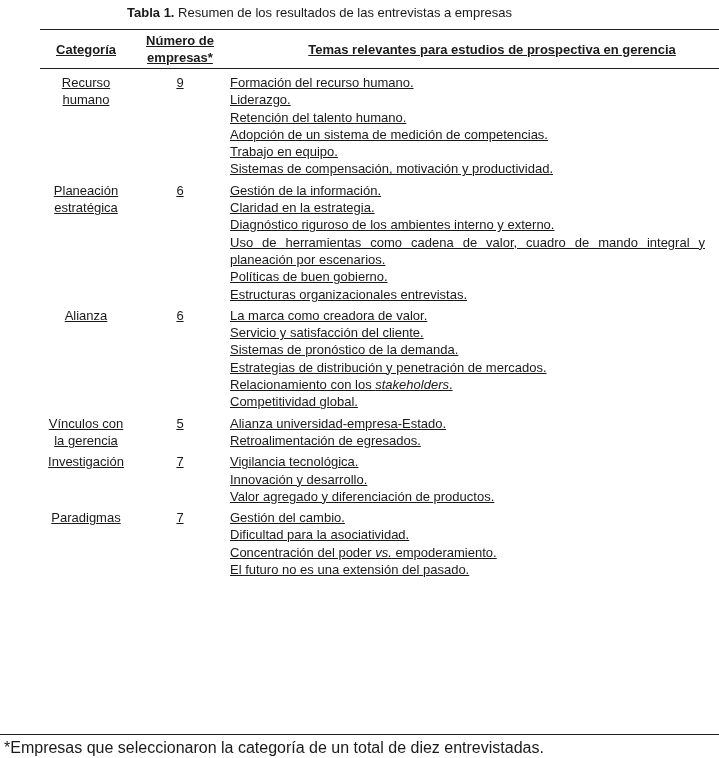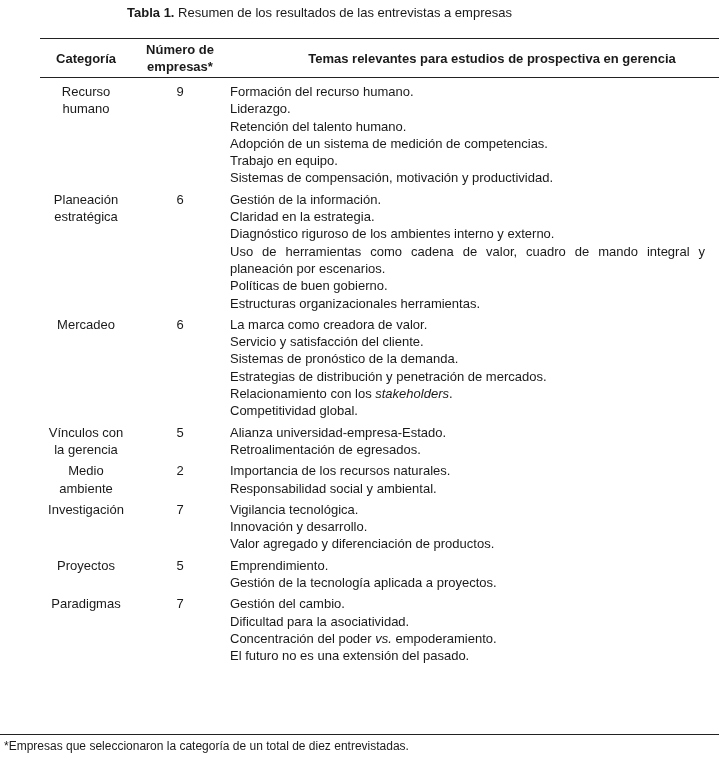--- a/index.html
+++ b/index.html
@@ -7,7 +7,7 @@
          font-family:"Liberation Sans", sans-serif; color:#1a1a1a; font-size:13px; }
   .title { position:absolute; top:5px; left:0; width:639px; text-align:center; font-size:13px; }
   .title b { font-weight:bold; }
-  table { position:absolute; top:38px; left:40px; width:679px; border-collapse:collapse; }
+  table { position:absolute; top:29px; left:40px; width:679px; border-collapse:collapse;text-decoration:underline; }
   thead th { font-weight:bold; font-size:13px; padding:0; height:38px; vertical-align:middle; line-height:17px; }
   thead tr { border-top:1.5px solid #222; border-bottom:1.5px solid #222; }
   th.c1 { width:92px; text-align:center; }

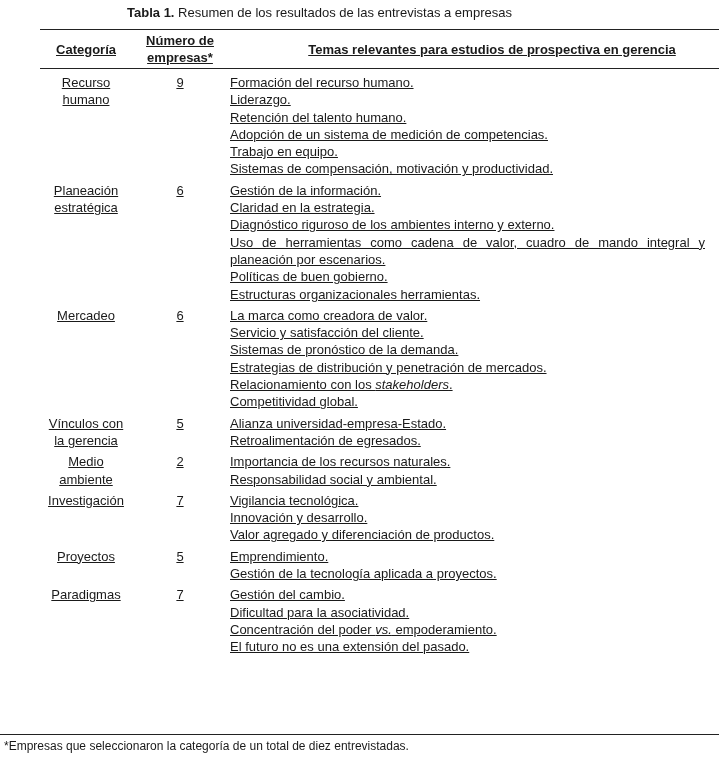--- a/index.html
+++ b/index.html
@@ -64,7 +64,7 @@
           <span class="topic">Diagnóstico riguroso de los ambientes interno y externo.</span>
           <span class="topic">Uso de herramientas como cadena de valor, cuadro de mando integral y planeación por escenarios.</span>
           <span class="topic">Políticas de buen gobierno.</span>
-          <span class="topic">Estructuras organizacionales herramientas.</span>
+          <span class="topic">Estructuras organizacionales entrevistas.</span>
         </td>
       </tr>
       <tr class="row">

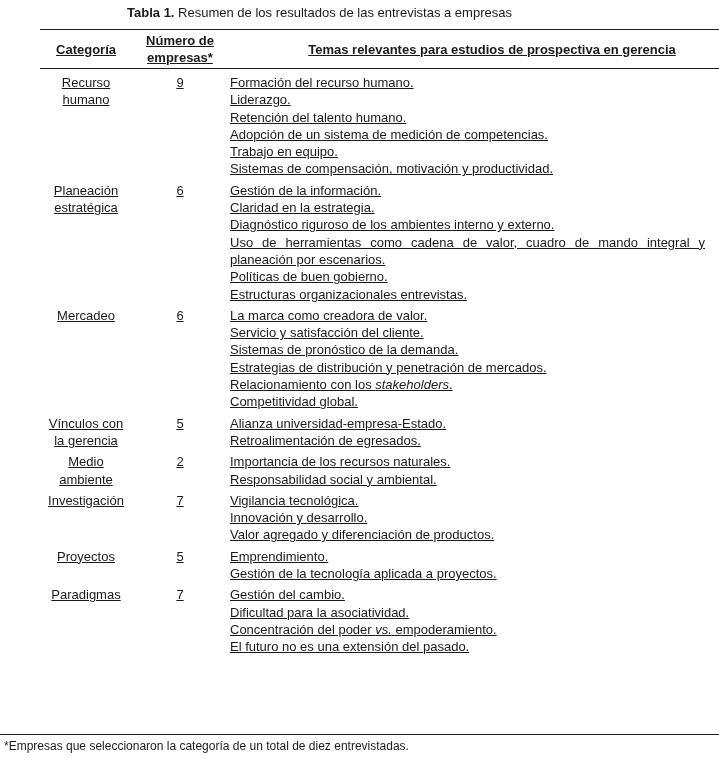--- a/index.html
+++ b/index.html
@@ -68,7 +68,7 @@
         </td>
       </tr>
       <tr class="row">
-        <td class="cat"><span>Mercadeo</span></td>
+        <td class="cat"><span>Alianza</span></td>
         <td class="num">6</td>
         <td class="topics">
           <span class="topic">La marca como creadora de valor.</span>

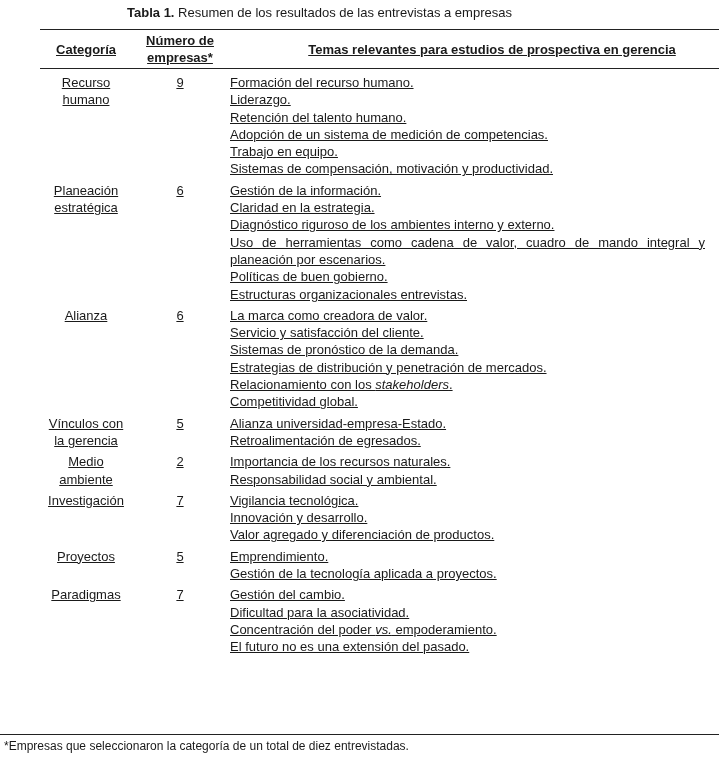--- a/index.html
+++ b/index.html
@@ -88,14 +88,6 @@
         </td>
       </tr>
       <tr class="row">
-        <td class="cat"><span>Medio</span><br><span>ambiente</span></td>
-        <td class="num">2</td>
-        <td class="topics">
-          <span class="topic">Importancia de los recursos naturales.</span>
-          <span class="topic">Responsabilidad social y ambiental.</span>
-        </td>
-      </tr>
-      <tr class="row">
         <td class="cat"><span>Investigación</span></td>
         <td class="num">7</td>
         <td class="topics">

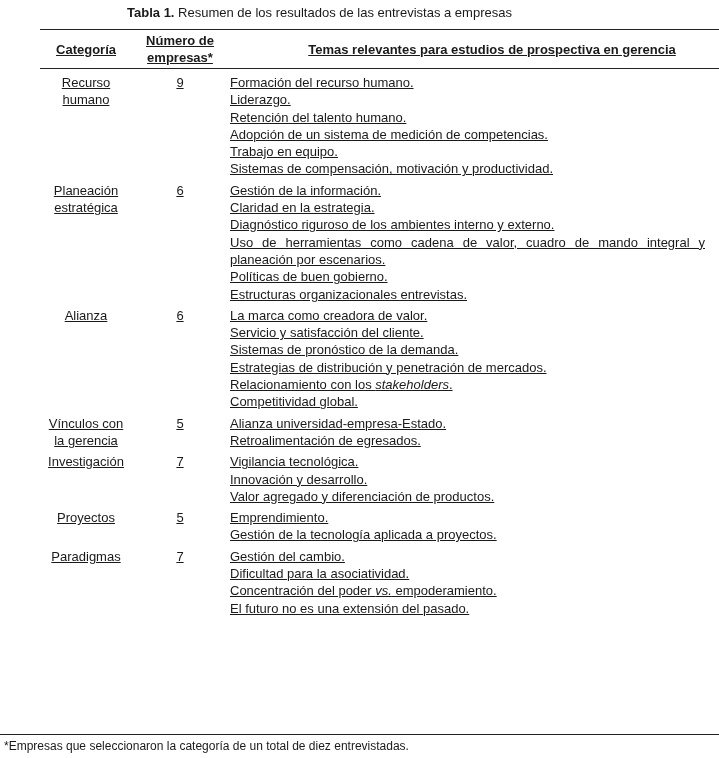--- a/index.html
+++ b/index.html
@@ -97,14 +97,6 @@
         </td>
       </tr>
       <tr class="row">
-        <td class="cat"><span>Proyectos</span></td>
-        <td class="num">5</td>
-        <td class="topics">
-          <span class="topic">Emprendimiento.</span>
-          <span class="topic">Gestión de la tecnología aplicada a proyectos.</span>
-        </td>
-      </tr>
-      <tr class="row">
         <td class="cat"><span>Paradigmas</span></td>
         <td class="num">7</td>
         <td class="topics">

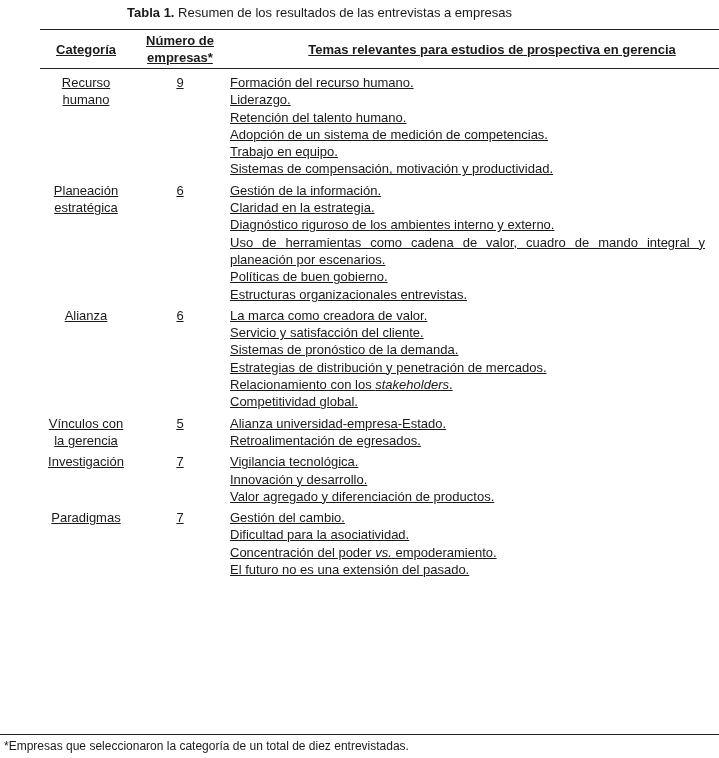--- a/index.html
+++ b/index.html
@@ -21,7 +21,7 @@
   tr.row:first-child td { padding-top:5px; }
   .topic { display:block; text-align:justify; }
   .bottom-rule { position:absolute; left:0; top:734px; width:719px; border-top:1.5px solid #222; }
-  .footnote { position:absolute; left:4px; top:739px; font-size:12px; }
+  .footnote { position:absolute; left:4px; top:739px; font-size:16px; }
 </style>
 </head>
 <body>

